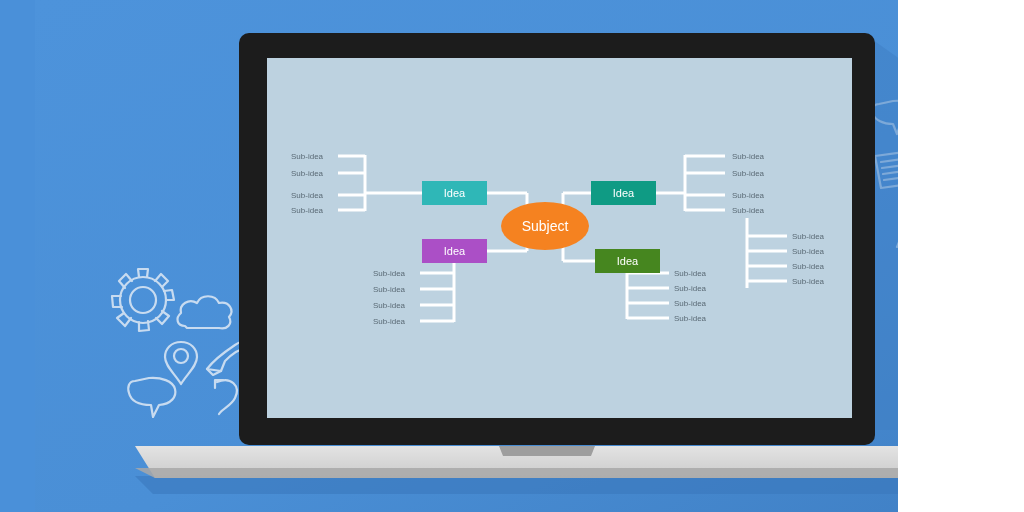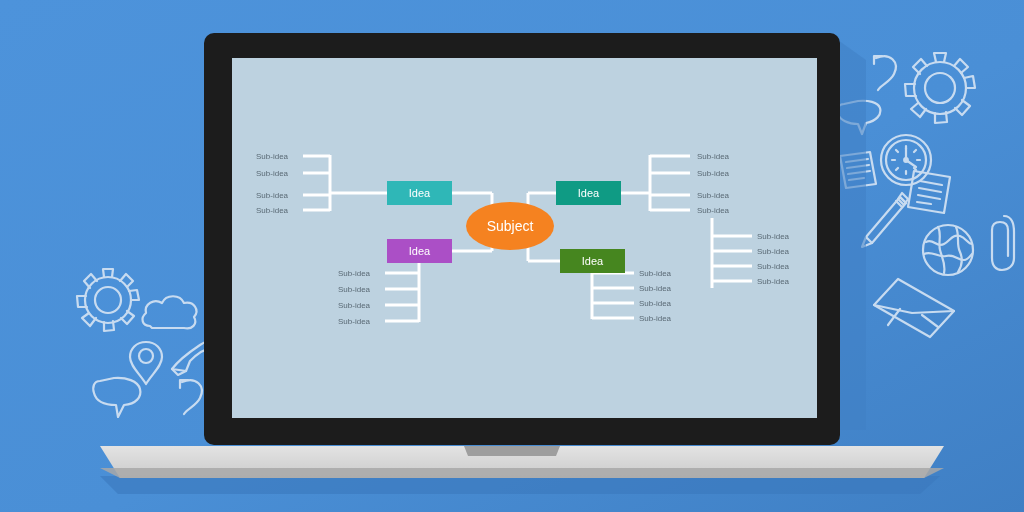--- a/index.html
+++ b/index.html
@@ -12,10 +12,11 @@
   }
   #scene {
     position: relative;
-    width: 1024px;
+    width: 863px;
     height: 512px;
     overflow: hidden;
     background: #4a90d9;
+    padding-left: 35px;
   }
   #scene svg {
     display: block;

